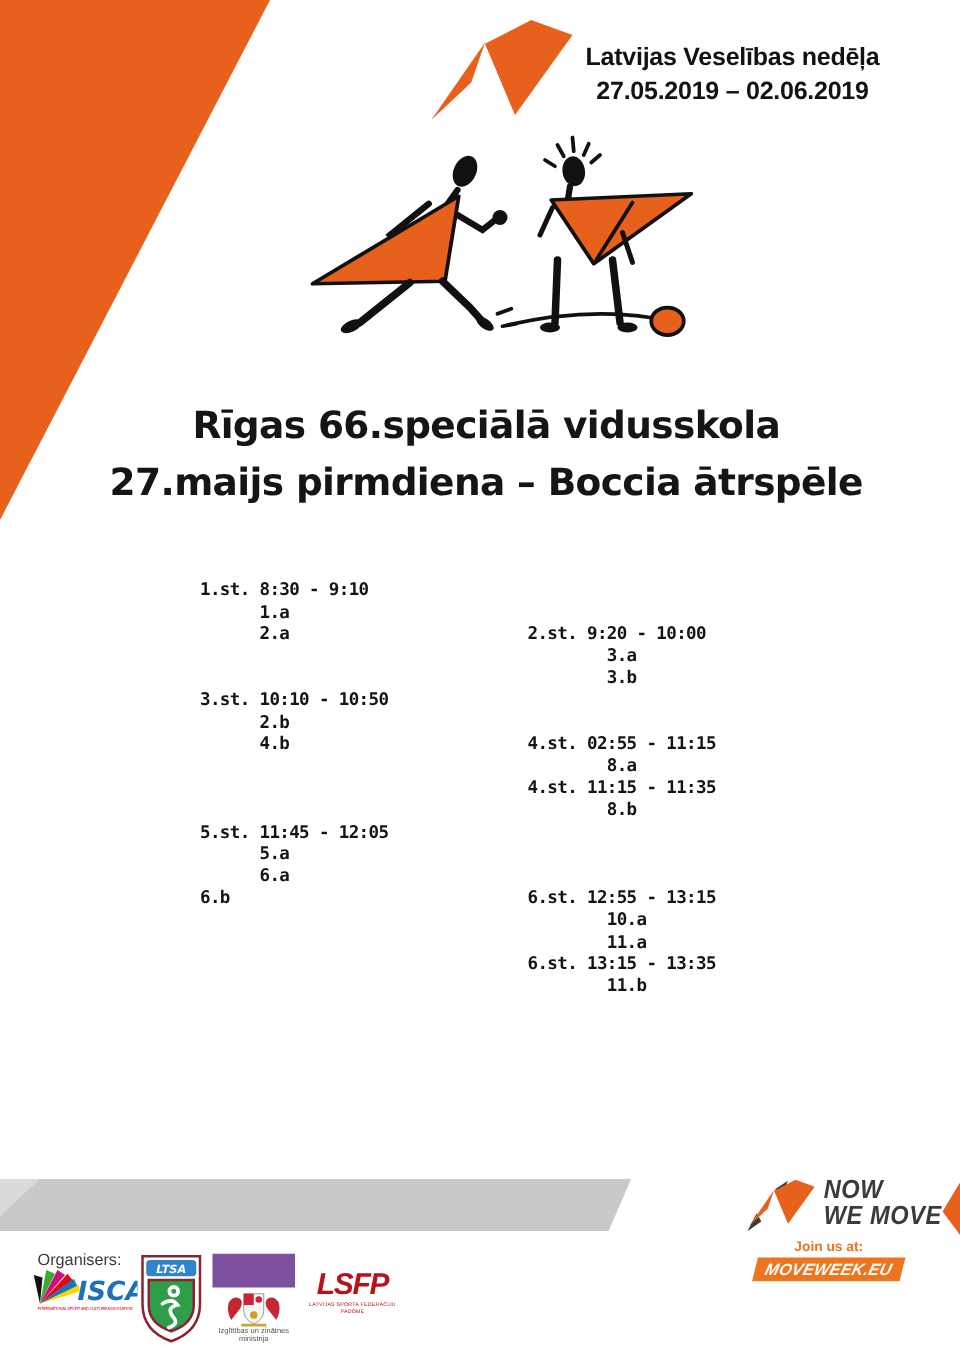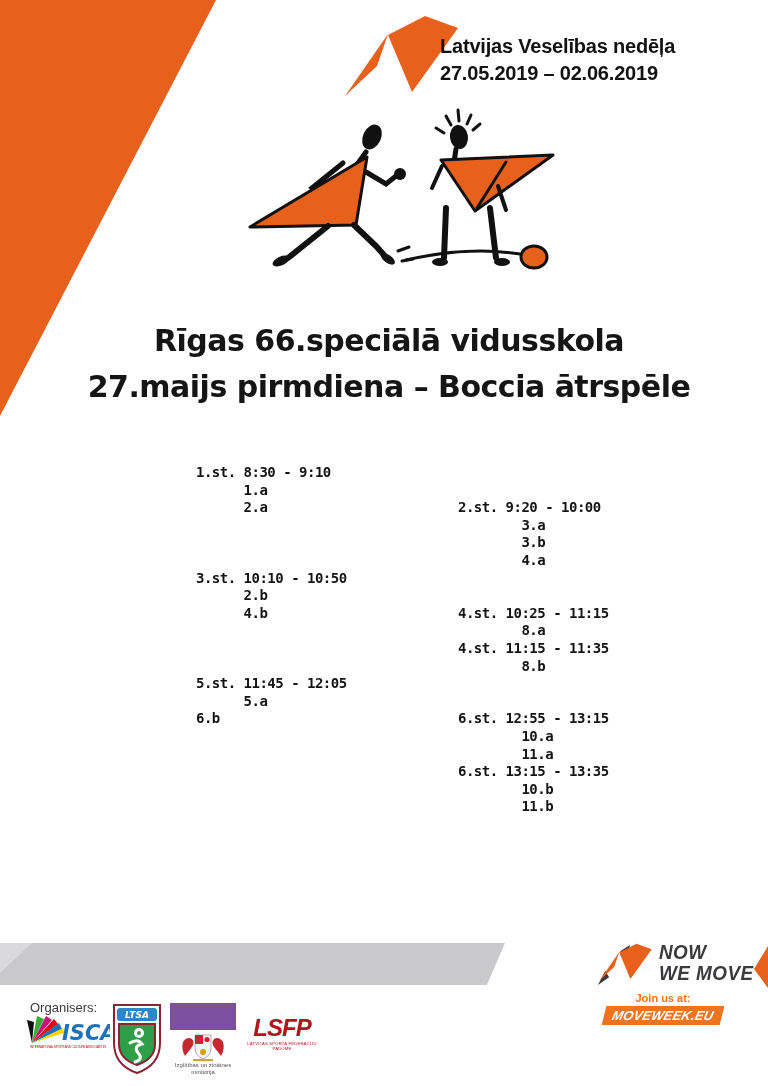--- a/index.html
+++ b/index.html
@@ -13,7 +13,7 @@
 
   
   .hdr-logo { position:absolute; left:340px; top:10px; width:125px; height:95px; }
-  .hdr-text { position:absolute; left:440px; top:33px; width:292px; text-align:left;
+  .hdr-text { position:absolute; left:440px; top:33px; width:292px; text-align:center;
               font-weight:bold; font-size:20px; line-height:27px; color:#121212; letter-spacing:-0.2px; }
 
   

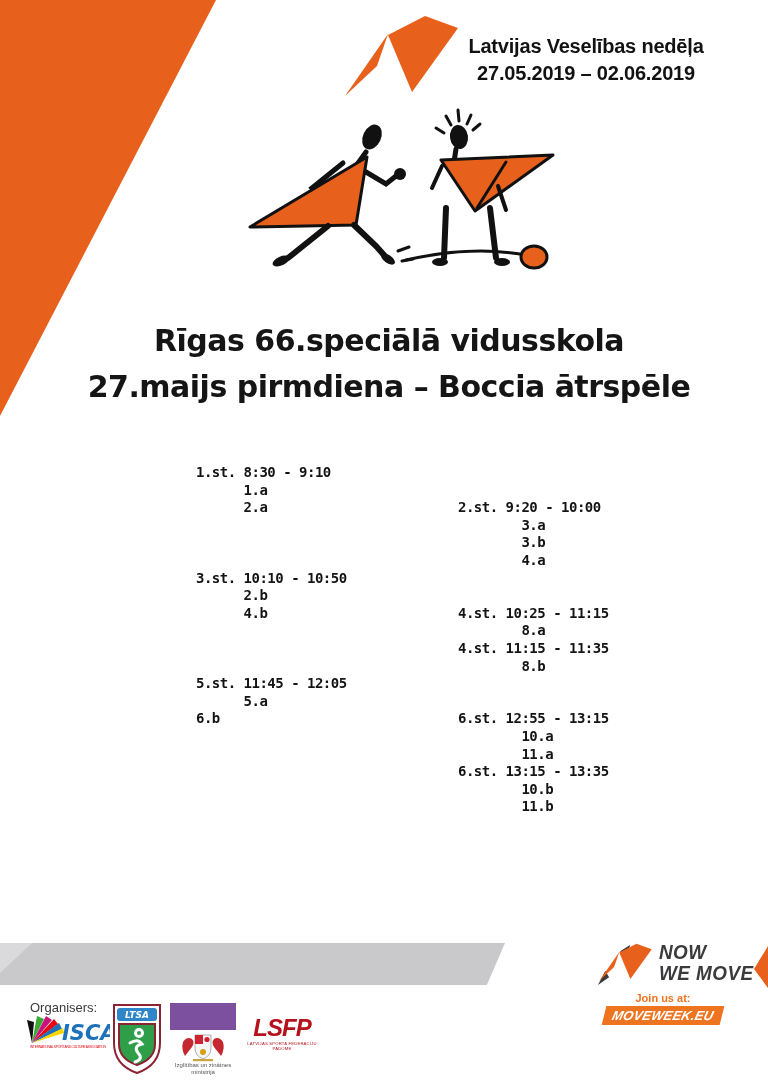--- a/index.html
+++ b/index.html
@@ -27,7 +27,7 @@
   
   .schedule { position:absolute; left:160px; top:464px; font-family:"DejaVu Sans Mono", monospace;
               font-weight:bold; font-size:14px; letter-spacing:-0.5px; color:#141414; }
-  .srow { height:17.6px;margin-left:36px; }
+  .srow { height:17.6px; }
   .scol { display:inline-block; white-space:pre; vertical-align:top; }
   .scol-l { width:262px; }
 

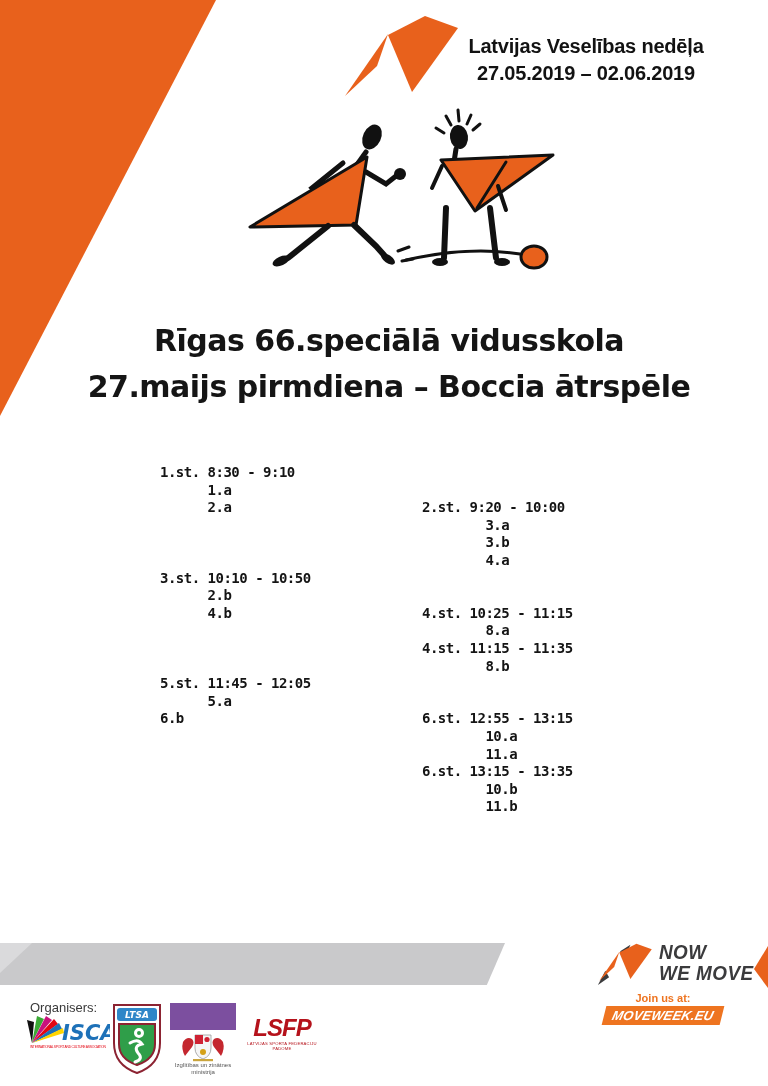--- a/index.html
+++ b/index.html
@@ -121,7 +121,6 @@
       <div class="srow"><span class="scol scol-l">      2.a</span><span class="scol scol-r">2.st. 9:20 - 10:00</span></div>
       <div class="srow"><span class="scol scol-l"></span><span class="scol scol-r">        3.a</span></div>
       <div class="srow"><span class="scol scol-l"></span><span class="scol scol-r">        3.b</span></div>
-      <div class="srow"><span class="scol scol-l"></span><span class="scol scol-r">        4.a</span></div>
       <div class="srow"><span class="scol scol-l">3.st. 10:10 - 10:50</span><span class="scol scol-r"></span></div>
       <div class="srow"><span class="scol scol-l">      2.b</span><span class="scol scol-r"></span></div>
       <div class="srow"><span class="scol scol-l">      4.b</span><span class="scol scol-r">4.st. 10:25 - 11:15</span></div>

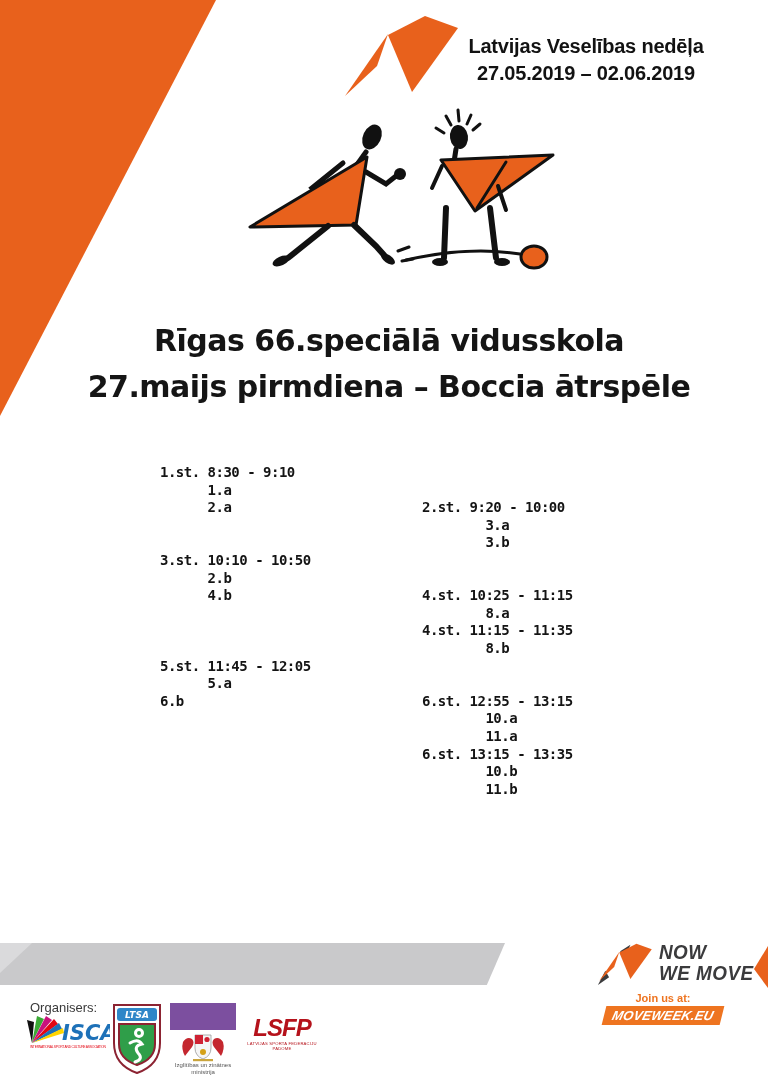--- a/index.html
+++ b/index.html
@@ -123,7 +123,7 @@
       <div class="srow"><span class="scol scol-l"></span><span class="scol scol-r">        3.b</span></div>
       <div class="srow"><span class="scol scol-l">3.st. 10:10 - 10:50</span><span class="scol scol-r"></span></div>
       <div class="srow"><span class="scol scol-l">      2.b</span><span class="scol scol-r"></span></div>
-      <div class="srow"><span class="scol scol-l">      4.b</span><span class="scol scol-r">4.st. 10:25 - 11:15</span></div>
+      <div class="srow"><span class="scol scol-l">      4.b</span><span class="scol scol-r">4.st. 02:55 - 11:15</span></div>
       <div class="srow"><span class="scol scol-l"></span><span class="scol scol-r">        8.a</span></div>
       <div class="srow"><span class="scol scol-l"></span><span class="scol scol-r">4.st. 11:15 - 11:35</span></div>
       <div class="srow"><span class="scol scol-l"></span><span class="scol scol-r">        8.b</span></div>

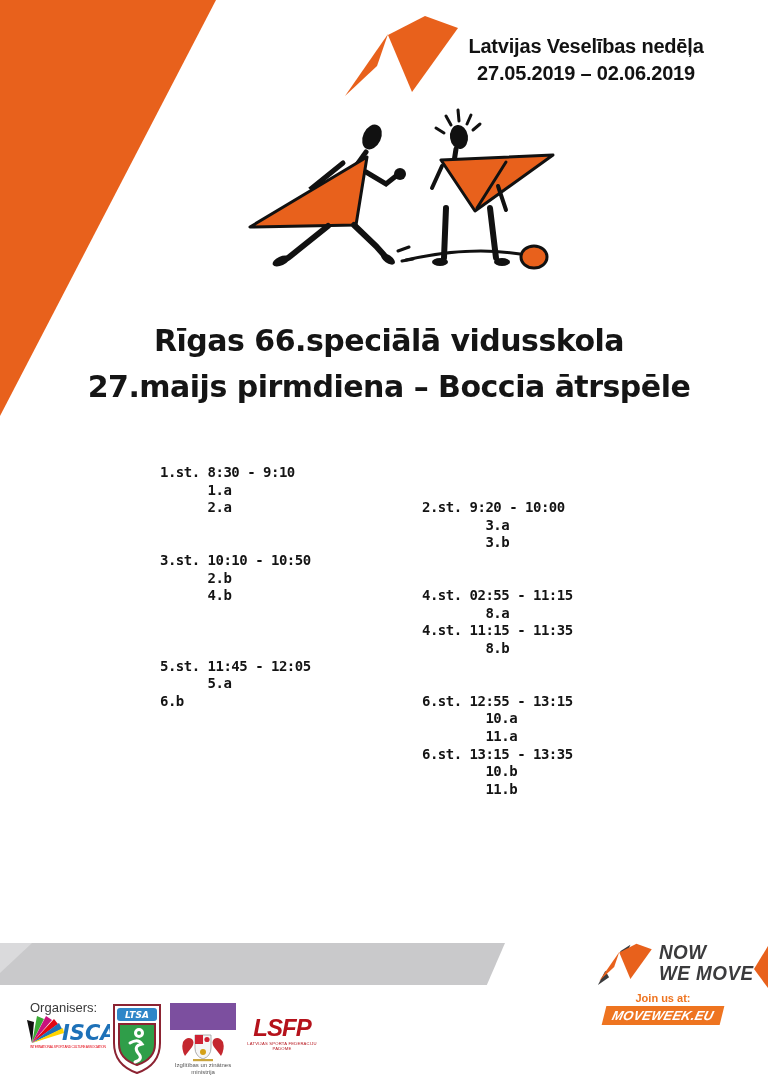--- a/index.html
+++ b/index.html
@@ -129,6 +129,7 @@
       <div class="srow"><span class="scol scol-l"></span><span class="scol scol-r">        8.b</span></div>
       <div class="srow"><span class="scol scol-l">5.st. 11:45 - 12:05</span><span class="scol scol-r"></span></div>
       <div class="srow"><span class="scol scol-l">      5.a</span><span class="scol scol-r"></span></div>
+      <div class="srow"><span class="scol scol-l">      6.a</span><span class="scol scol-r"></span></div>
       <div class="srow"><span class="scol scol-l">6.b</span><span class="scol scol-r">6.st. 12:55 - 13:15</span></div>
       <div class="srow"><span class="scol scol-l"></span><span class="scol scol-r">        10.a</span></div>
       <div class="srow"><span class="scol scol-l"></span><span class="scol scol-r">        11.a</span></div>

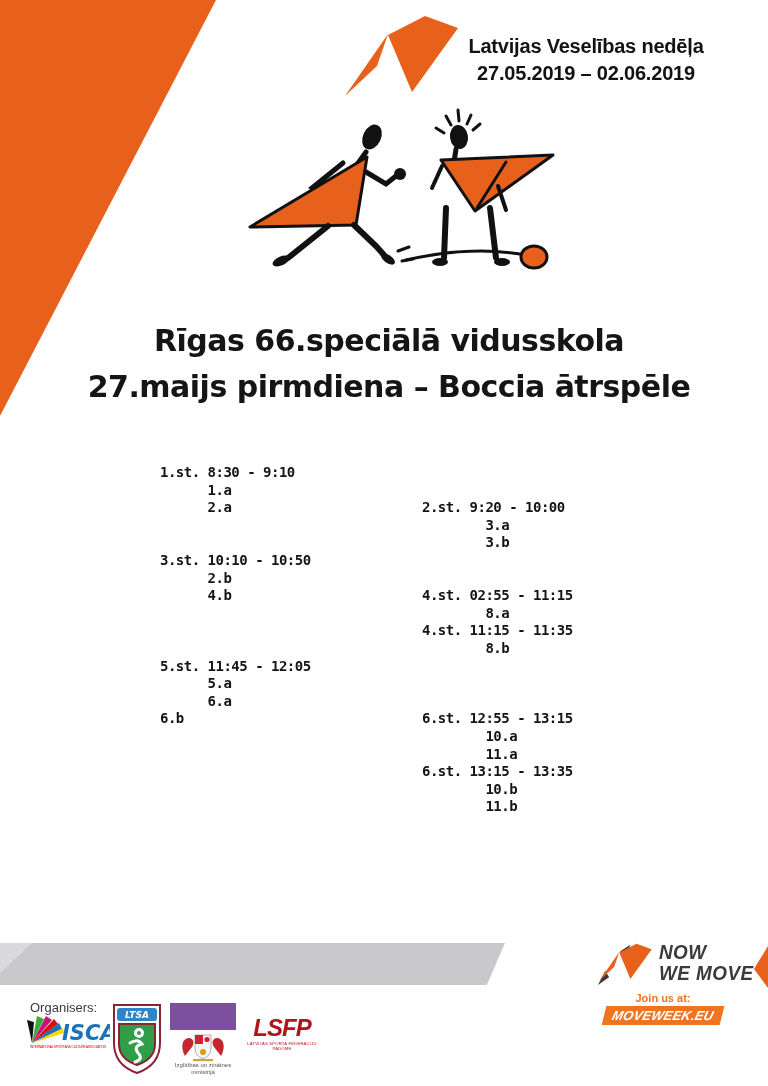--- a/index.html
+++ b/index.html
@@ -134,7 +134,6 @@
       <div class="srow"><span class="scol scol-l"></span><span class="scol scol-r">        10.a</span></div>
       <div class="srow"><span class="scol scol-l"></span><span class="scol scol-r">        11.a</span></div>
       <div class="srow"><span class="scol scol-l"></span><span class="scol scol-r">6.st. 13:15 - 13:35</span></div>
-      <div class="srow"><span class="scol scol-l"></span><span class="scol scol-r">        10.b</span></div>
       <div class="srow"><span class="scol scol-l"></span><span class="scol scol-r">        11.b</span></div>
     </div>
 

